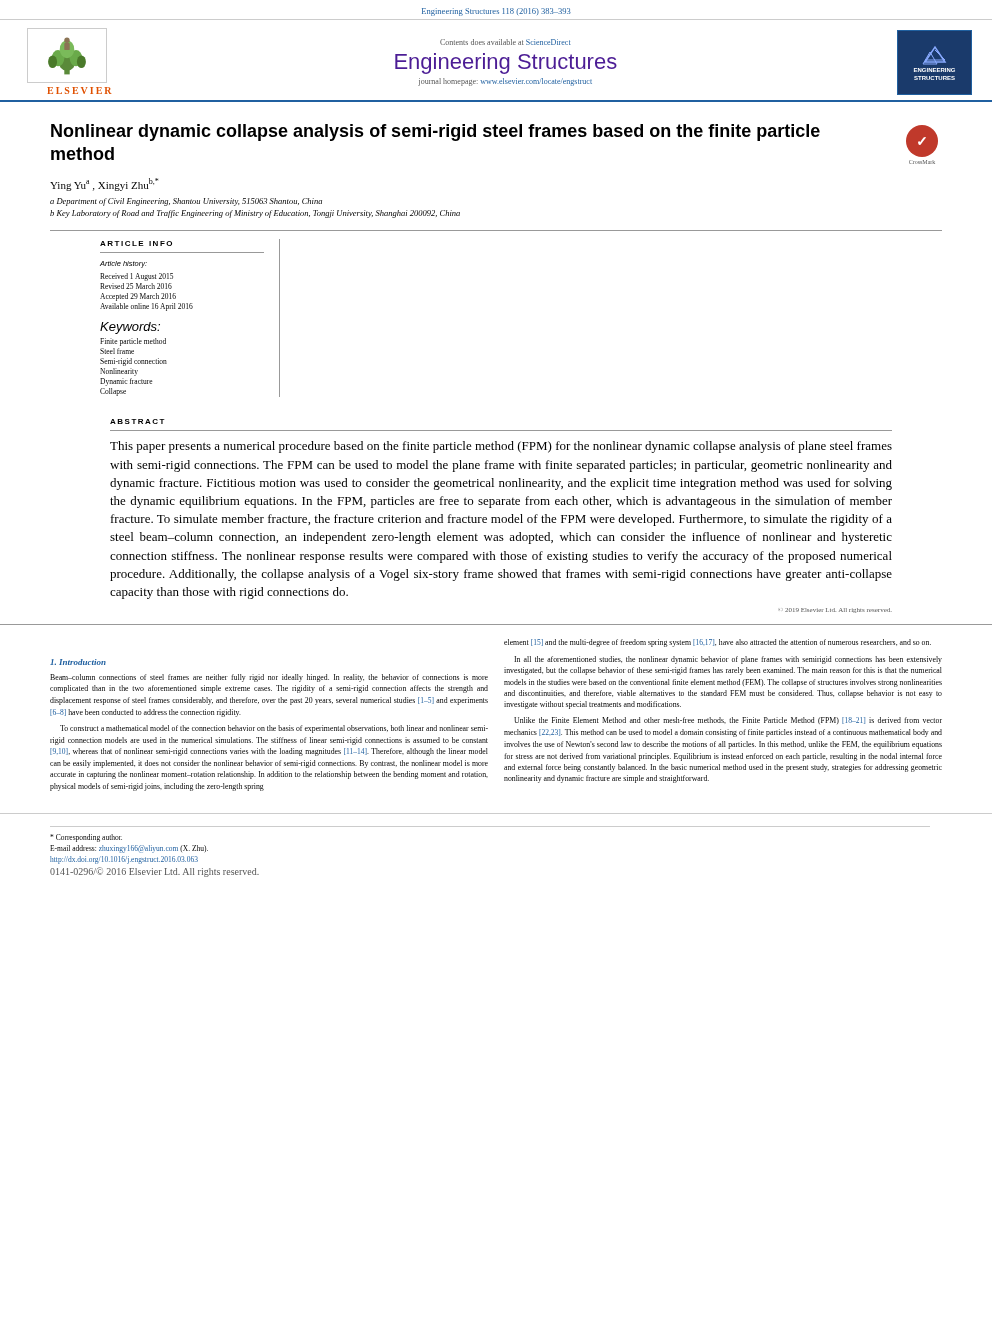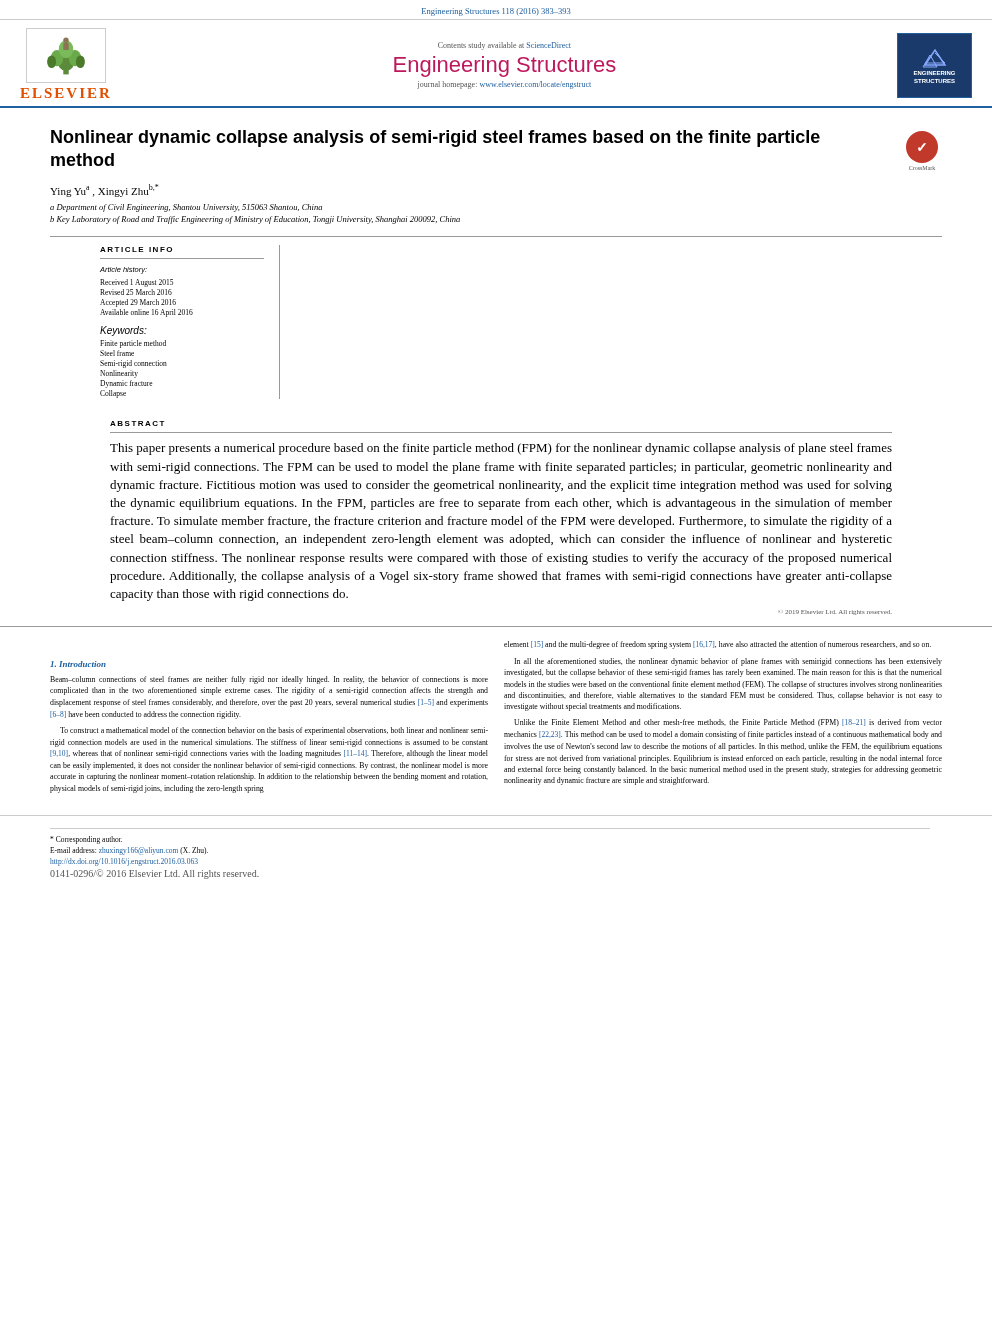--- a/index.html
+++ b/index.html
@@ -380,7 +380,7 @@
 
     <div class="header-center">
       <div class="sciencedirect-line">
-        <span>Contents study available at</span>
+        <span>Contents does available at</span>
         <span class="sciencedirect-link">ScienceDirect</span>
       </div>
       <div class="journal-title-header">Engineering Structures</div>

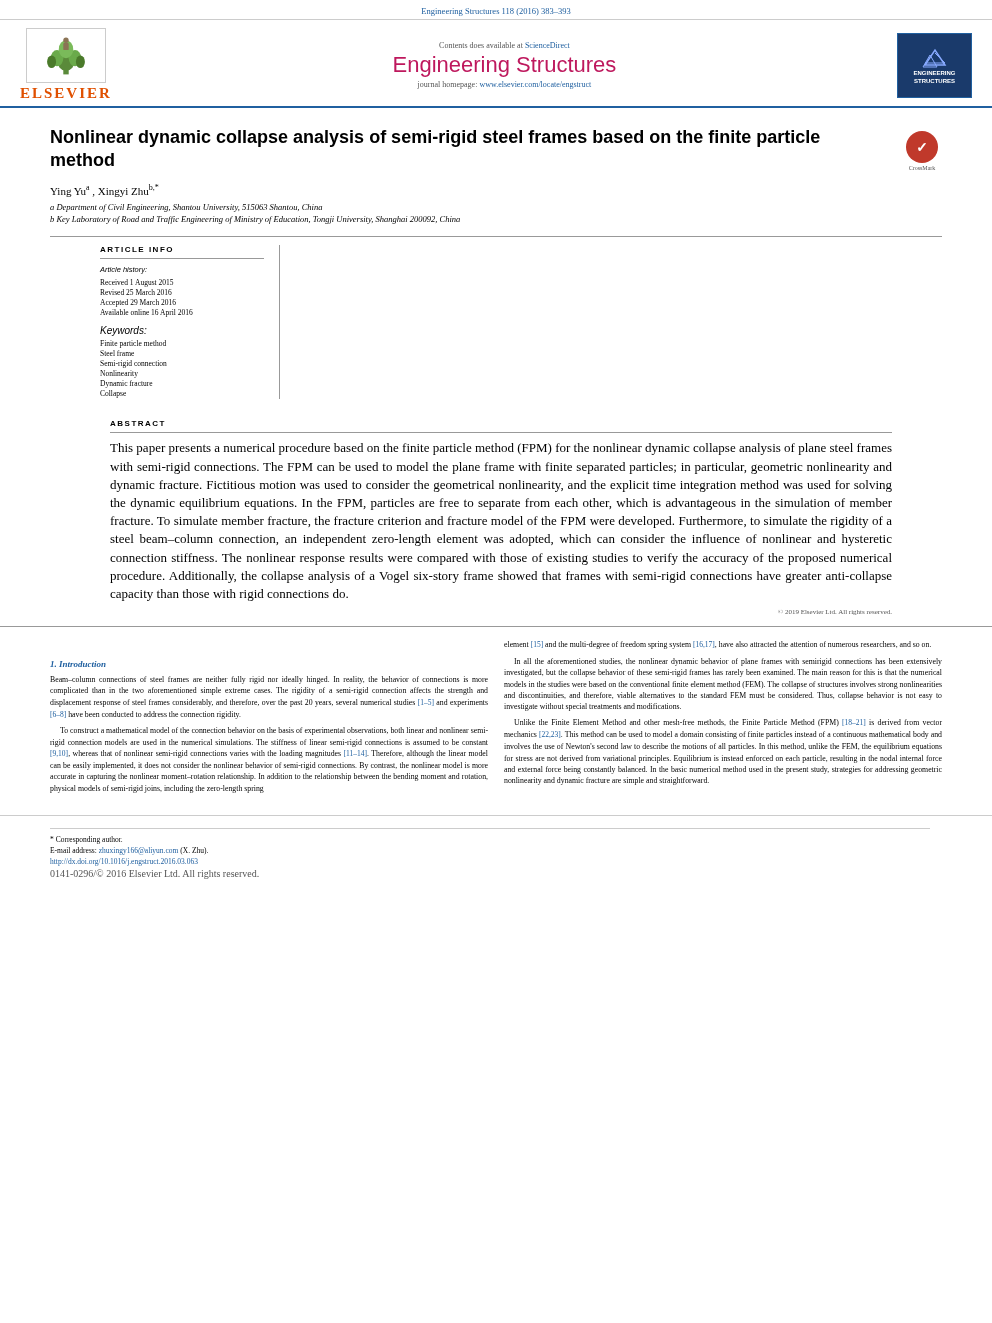--- a/index.html
+++ b/index.html
@@ -84,7 +84,7 @@
     .journal-title-header {
       font-size: 22px;
       font-weight: normal;
-      color: #be185d;
+      color: #4c1d95;
       font-family: Arial, sans-serif;
       margin-bottom: 2px;
     }

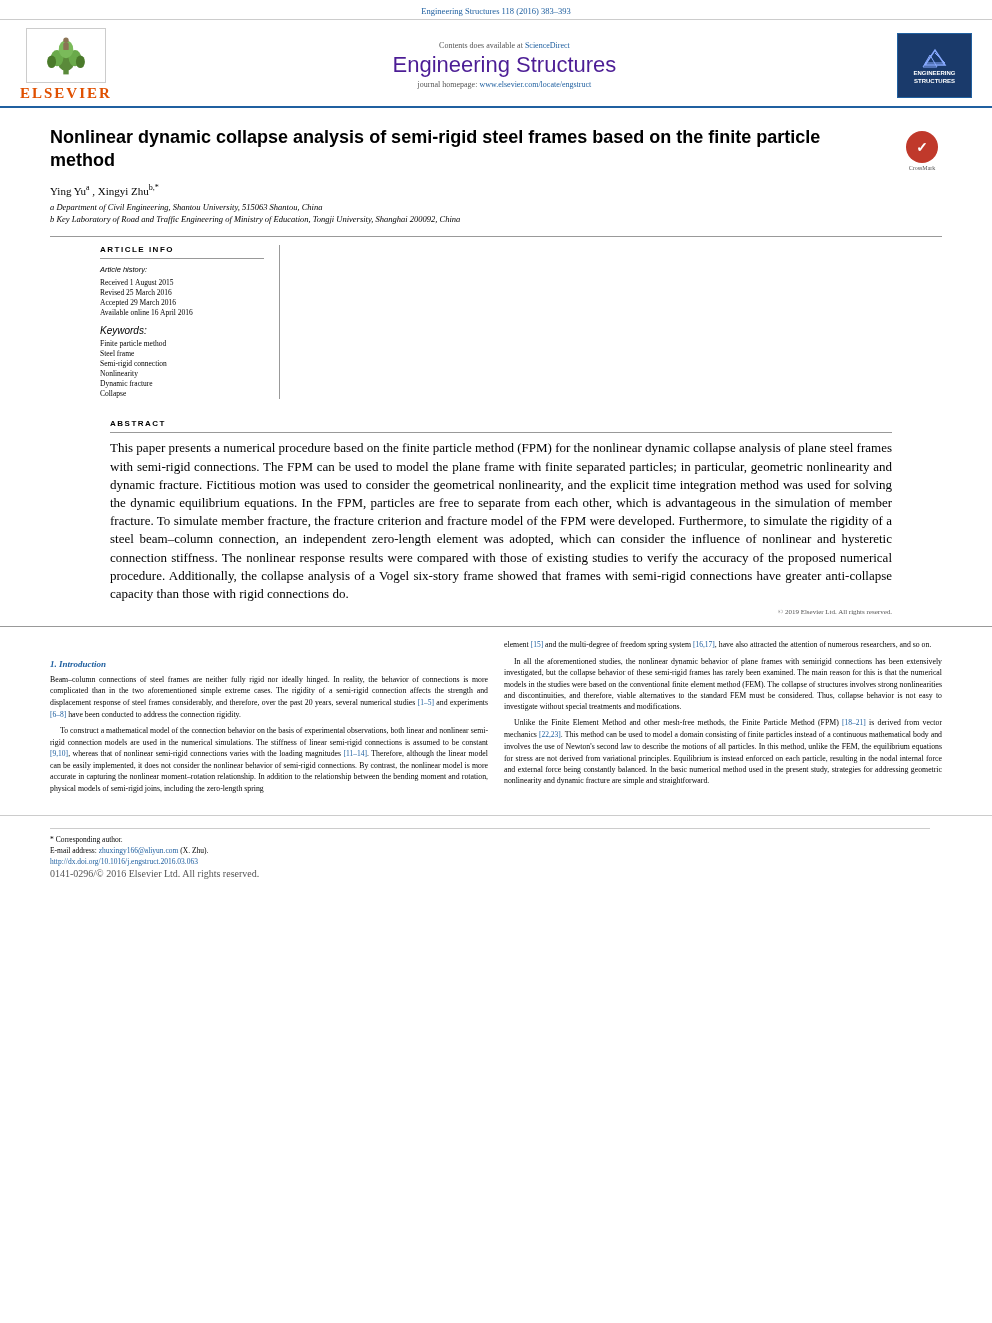--- a/index.html
+++ b/index.html
@@ -59,11 +59,12 @@
     }
 
     .elsevier-text {
-      font-size: 15px;
+      font-size: 10px;
       color: #e05000;
       font-weight: bold;
       letter-spacing: 2px;
       margin-top: 2px;
+      margin-left: 27px;
     }
 
     .header-center {

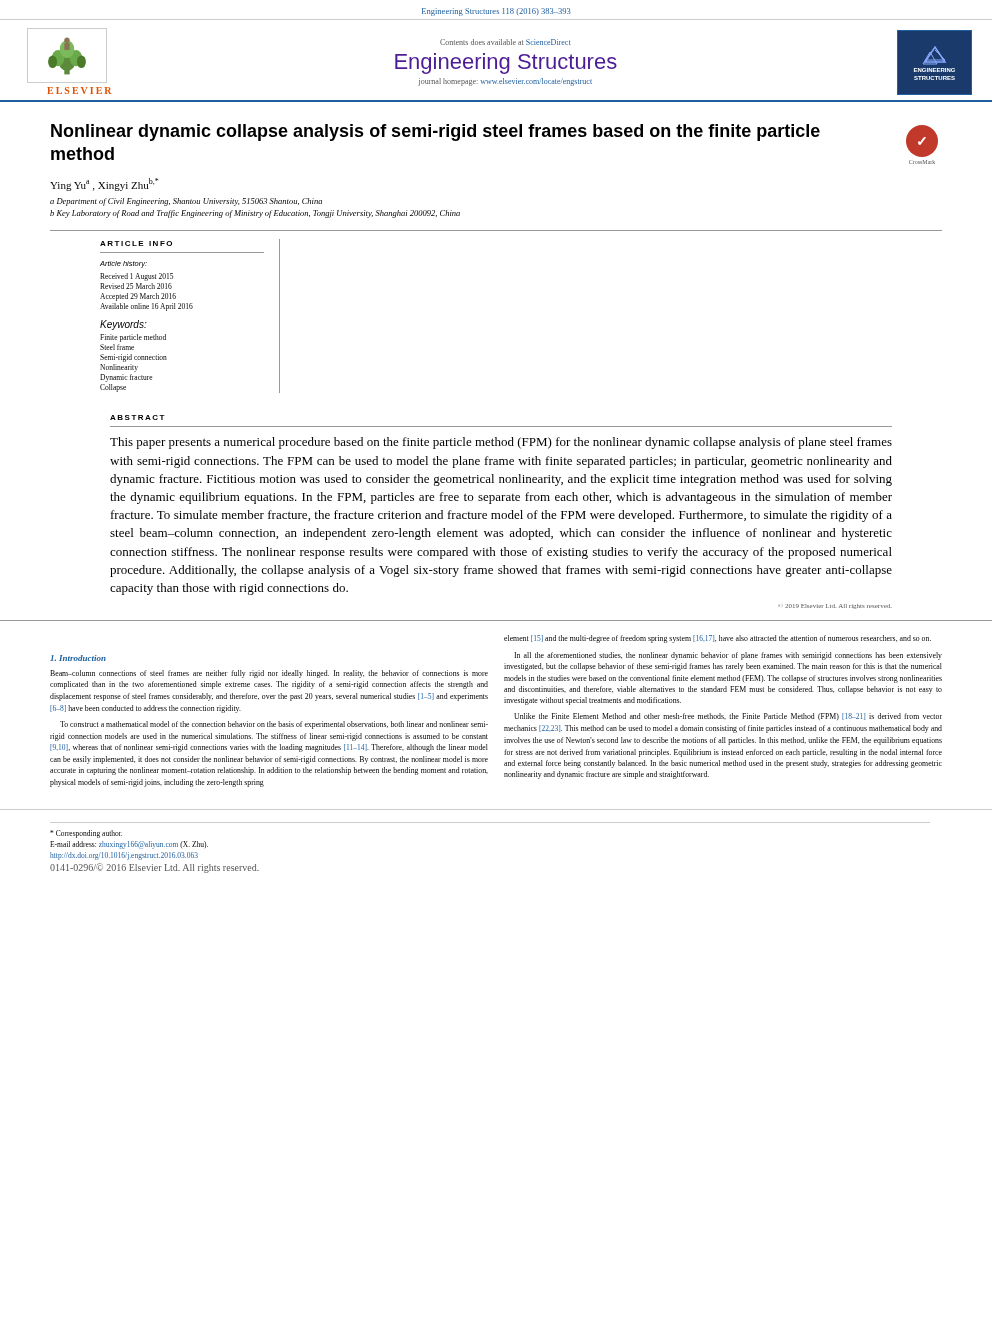--- a/index.html
+++ b/index.html
@@ -240,7 +240,7 @@
     }
 
     .keywords-label {
-      font-size: 10px;
+      font-size: 13px;
       font-style: italic;
       font-family: Arial, sans-serif;
       margin-bottom: 3px;

